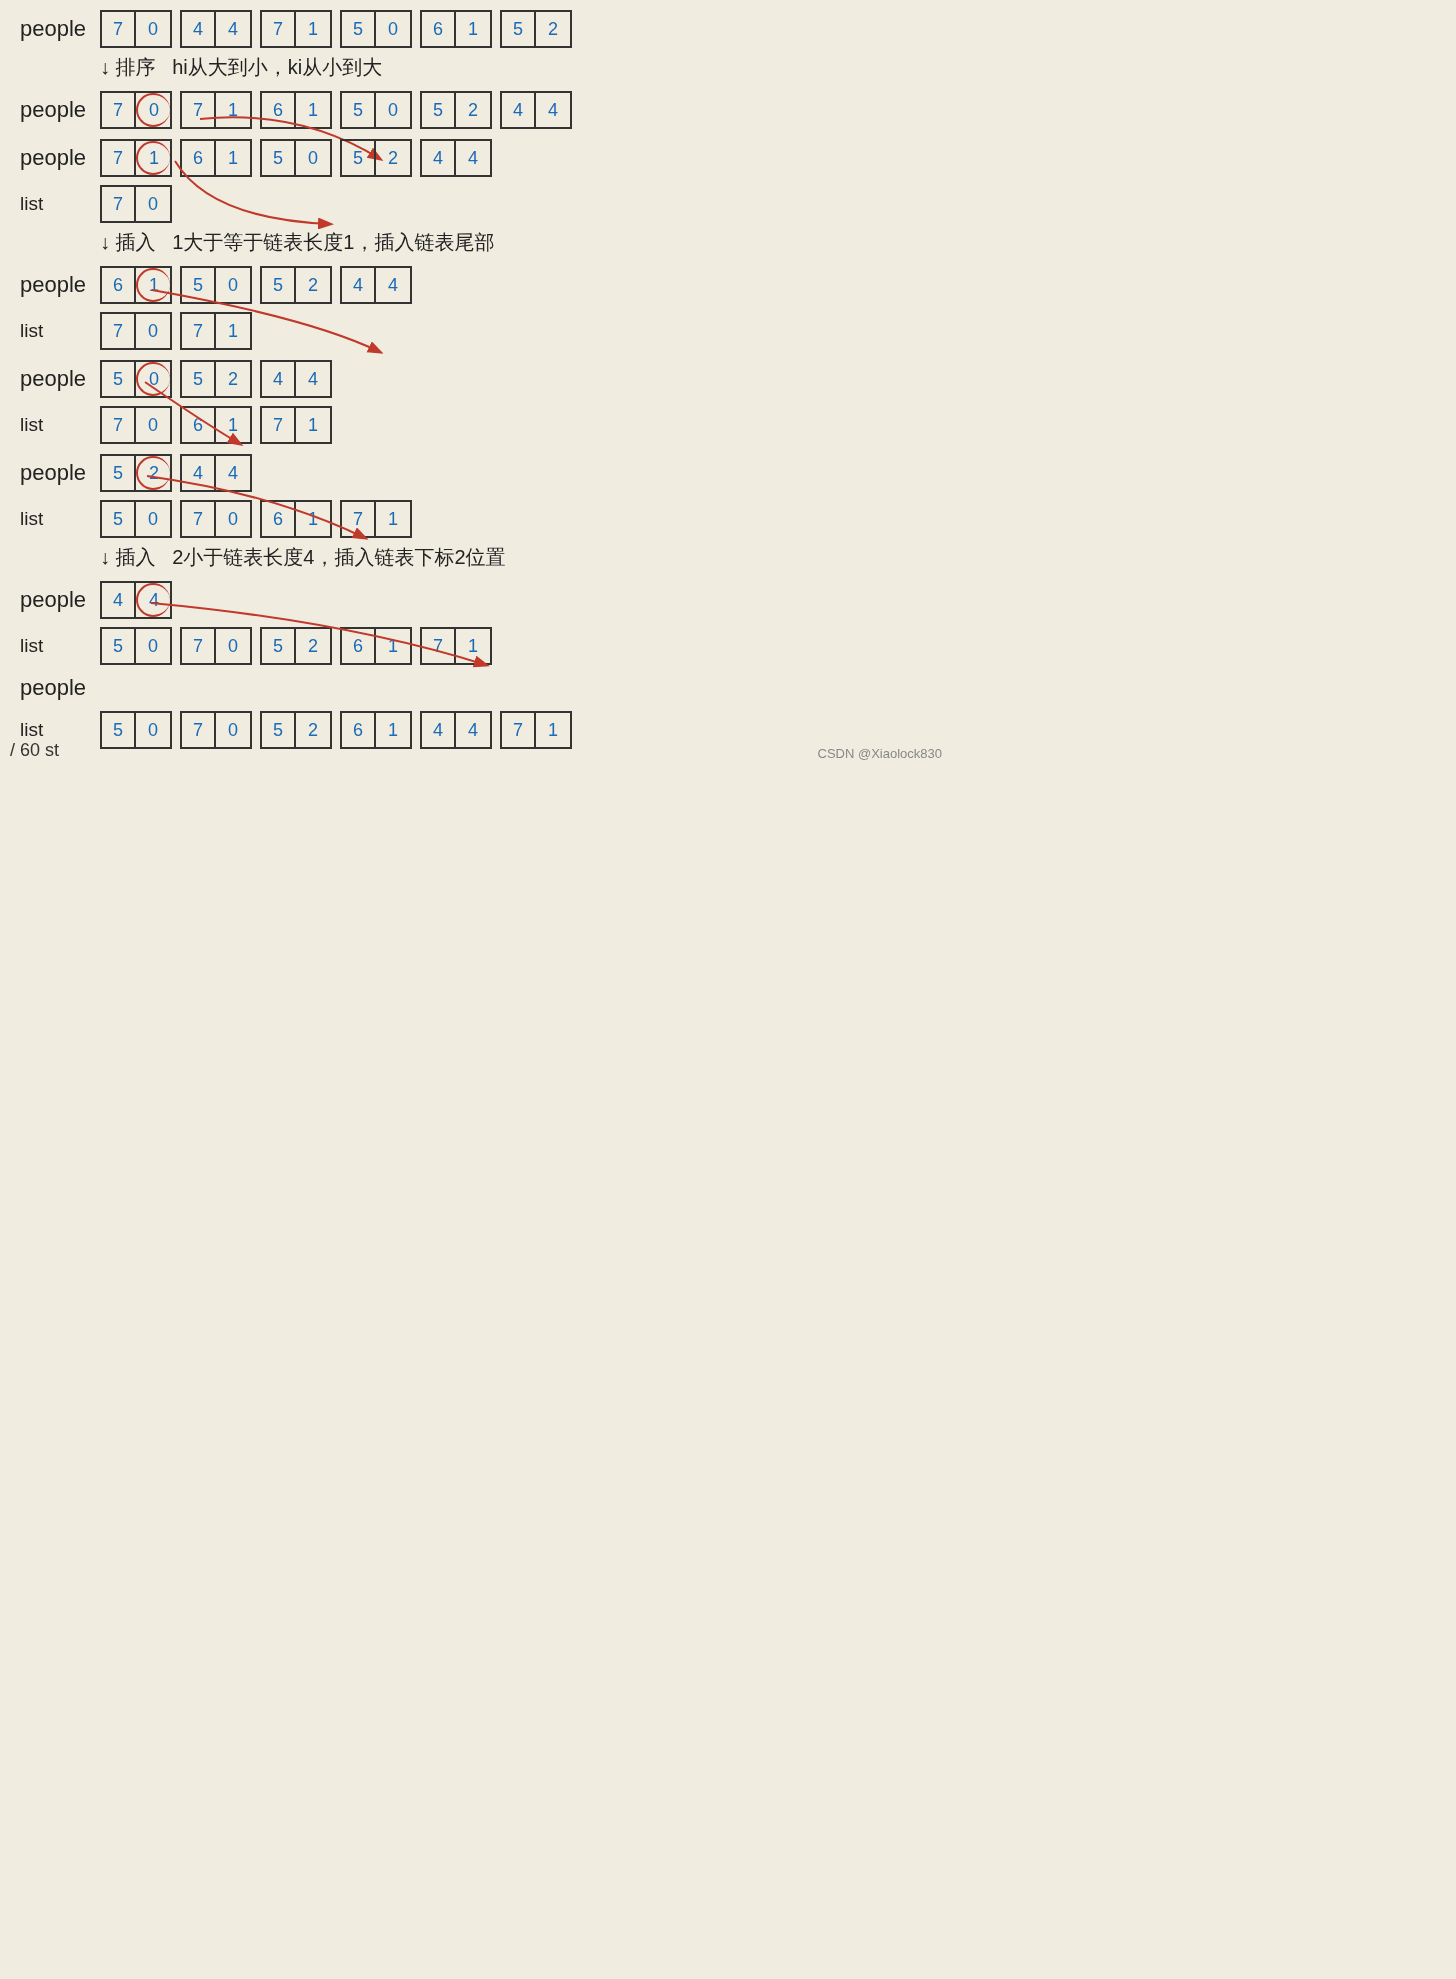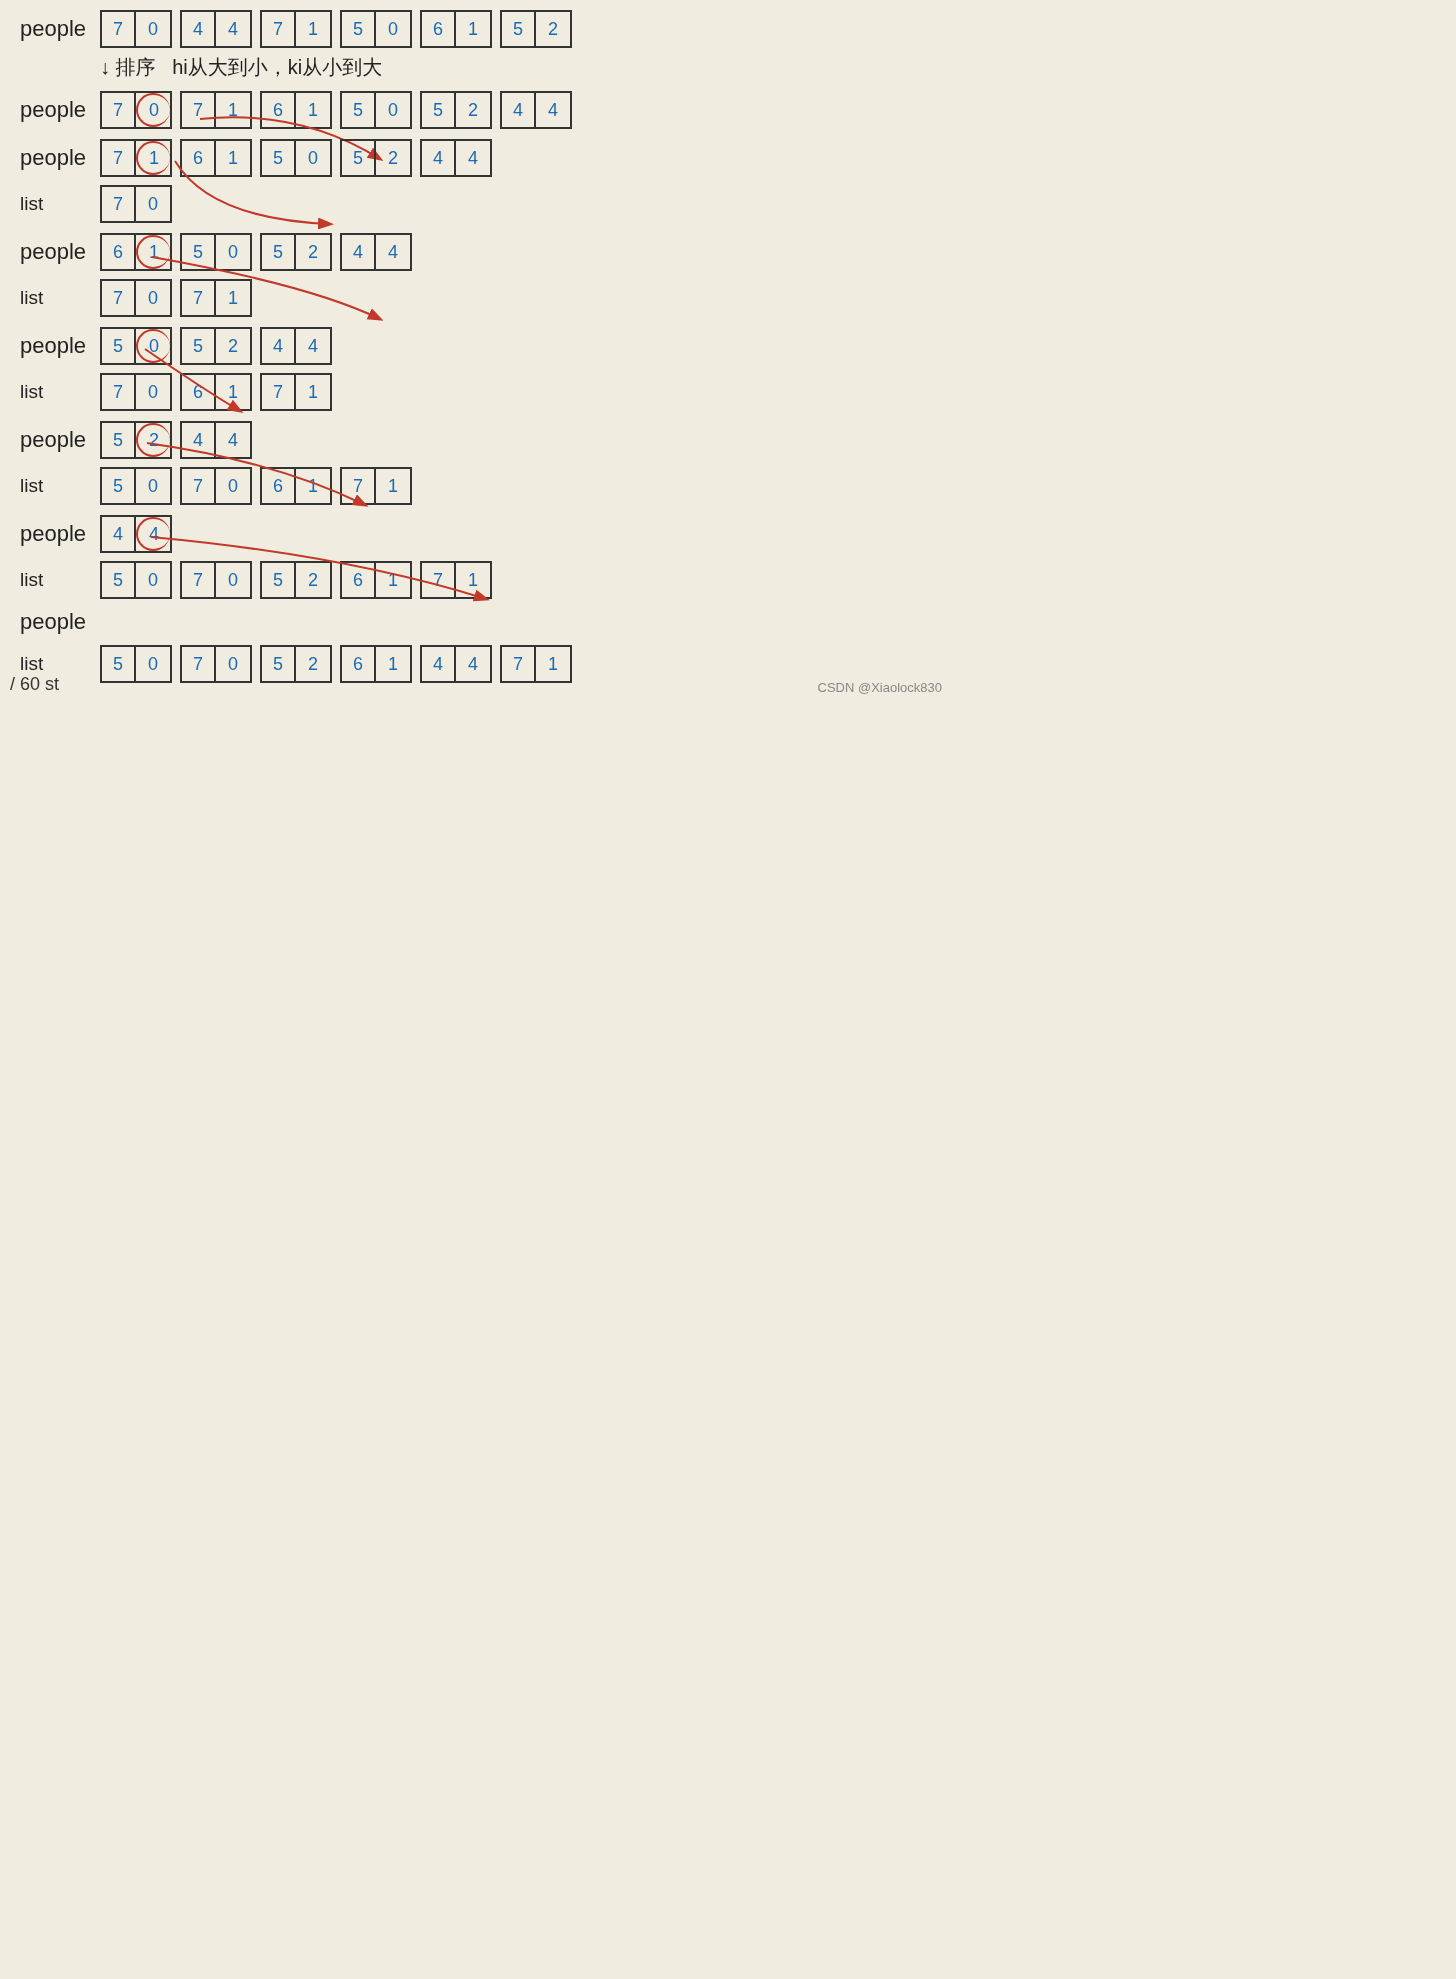--- a/index.html
+++ b/index.html
@@ -197,6 +197,9 @@
       </defs>
       <path d="M 25,12 Q 60,70 180,75" stroke="#c0392b" stroke-width="2" fill="none" marker-end="url(#arr2)"></path>
     </svg>
+    <div class="annotation">
+      <span>↓ 插入 &nbsp; 1大于等于链表长度1，插入链表尾部</span>
+    </div>
   </div>
 
   <div class="section" style="position:relative;">

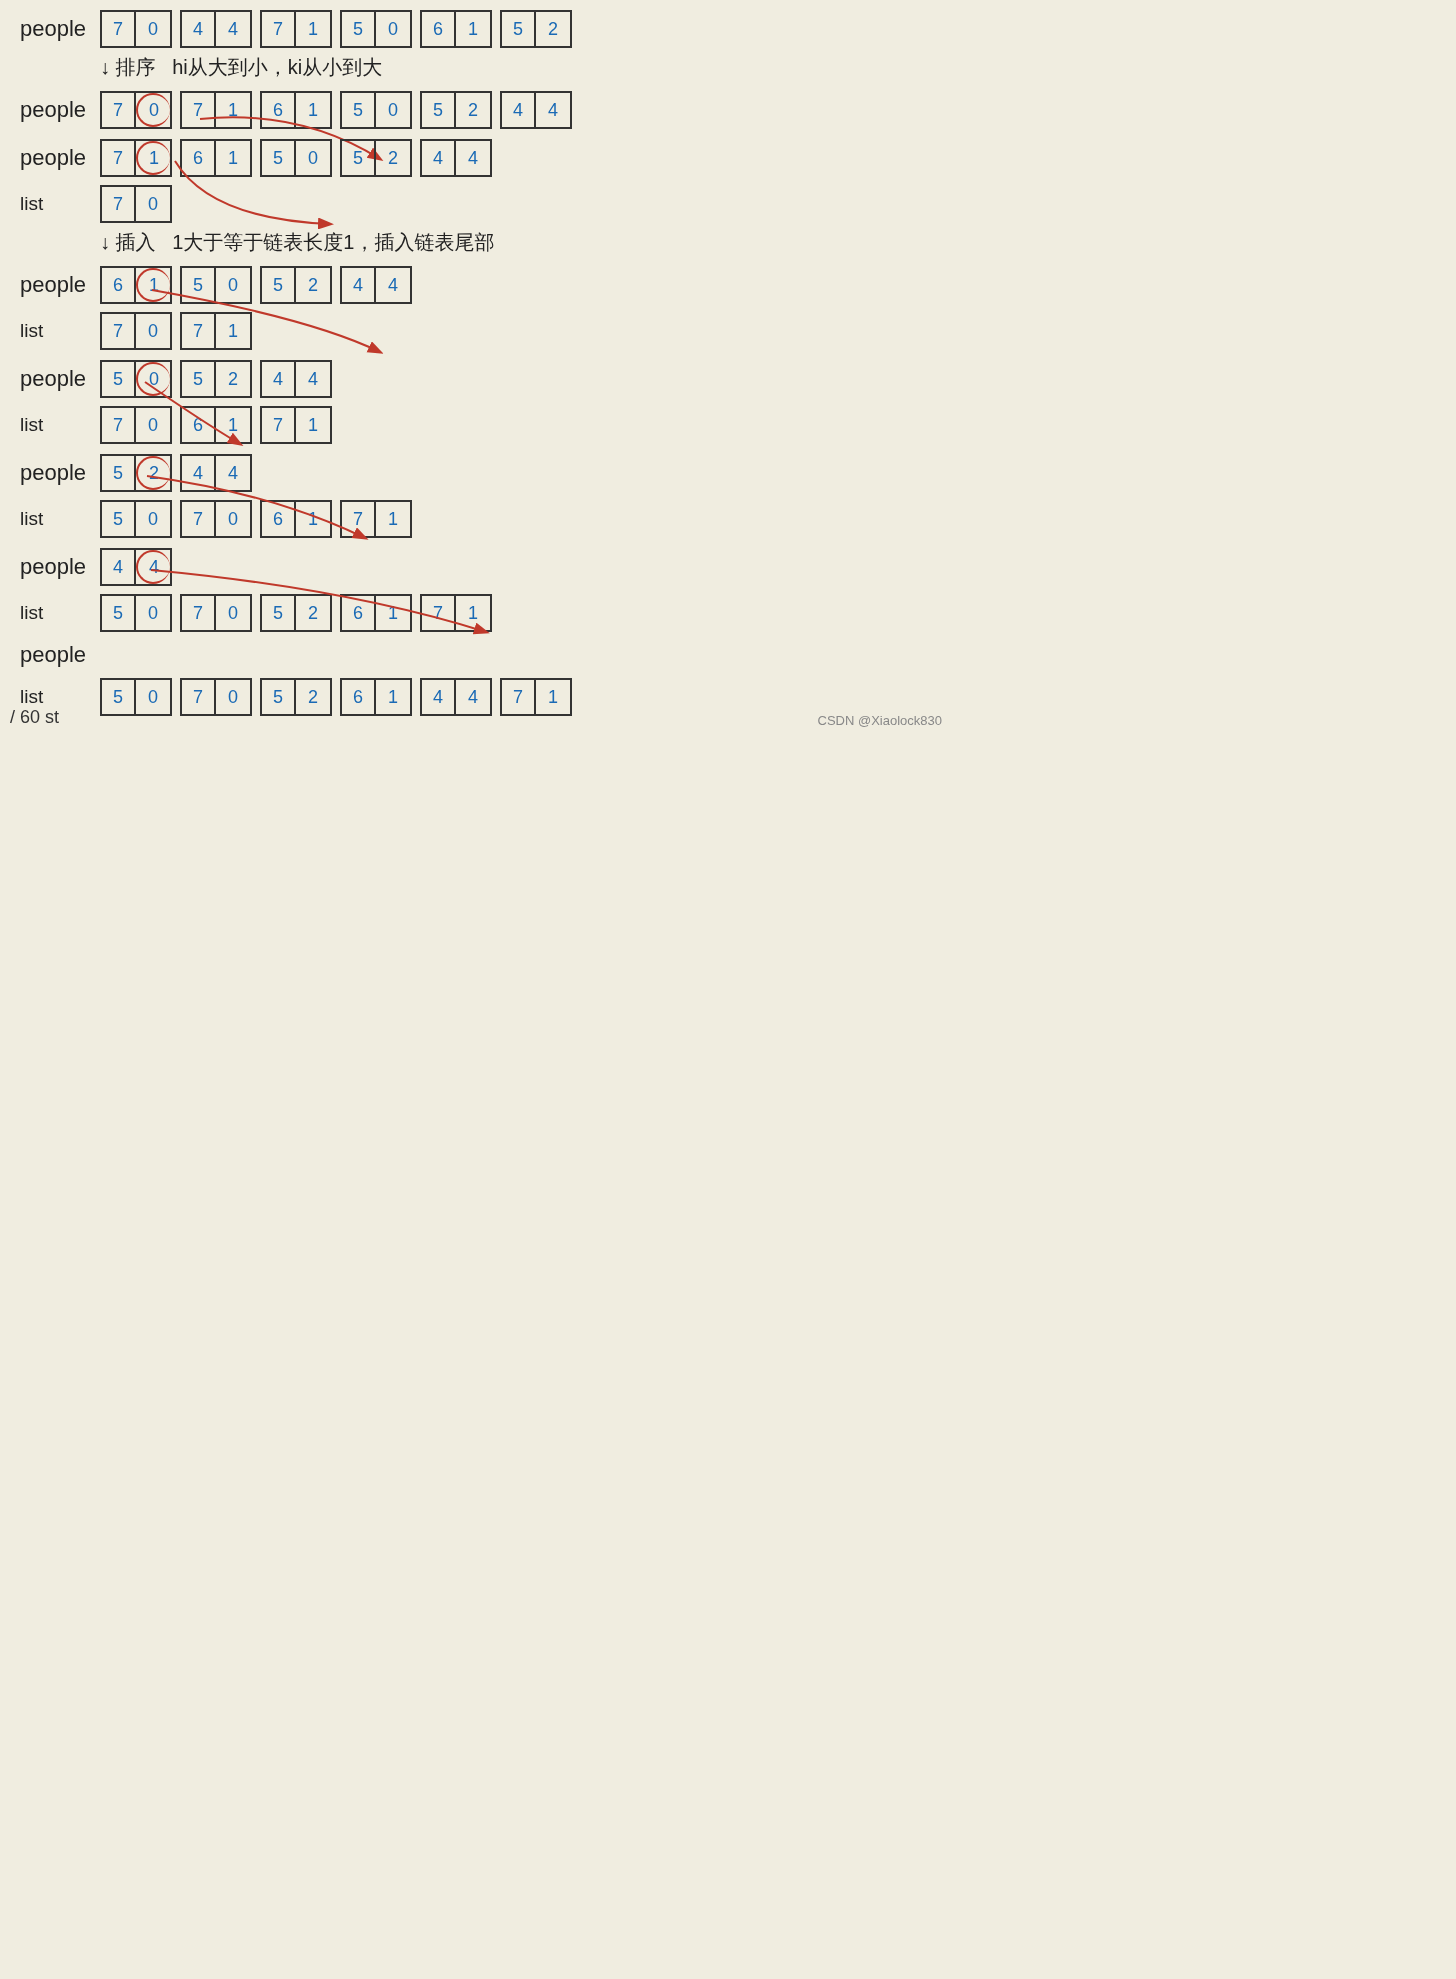--- a/index.html
+++ b/index.html
@@ -326,6 +326,9 @@
       </defs>
       <path d="M 22,12 Q 150,30 240,74" stroke="#c0392b" stroke-width="2" fill="none" marker-end="url(#arr5)"></path>
     </svg>
+    <div class="annotation">
+      <span>↓ 插入 &nbsp; 2小于链表长度4，插入链表下标2位置</span>
+    </div>
   </div>
 
   <div class="section" style="position:relative;">

